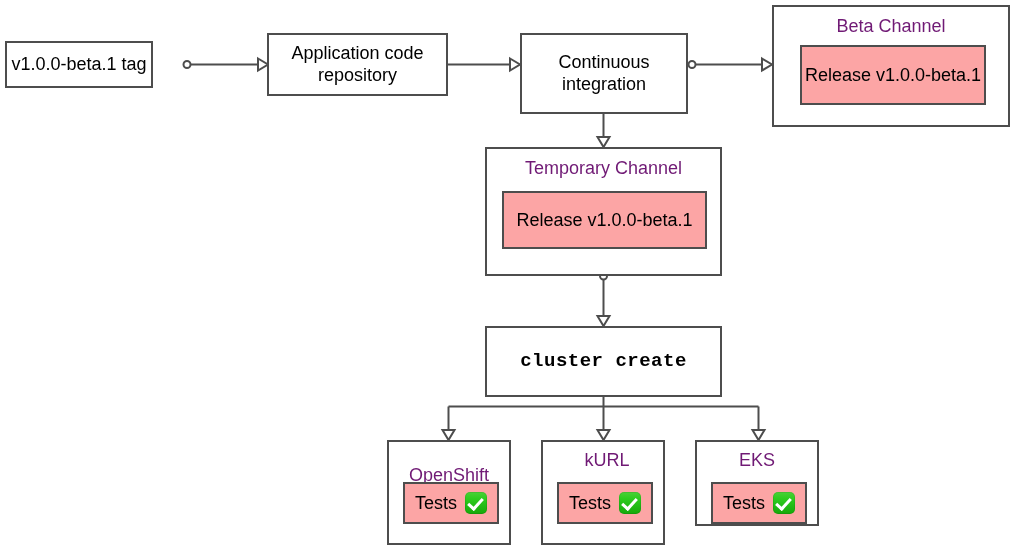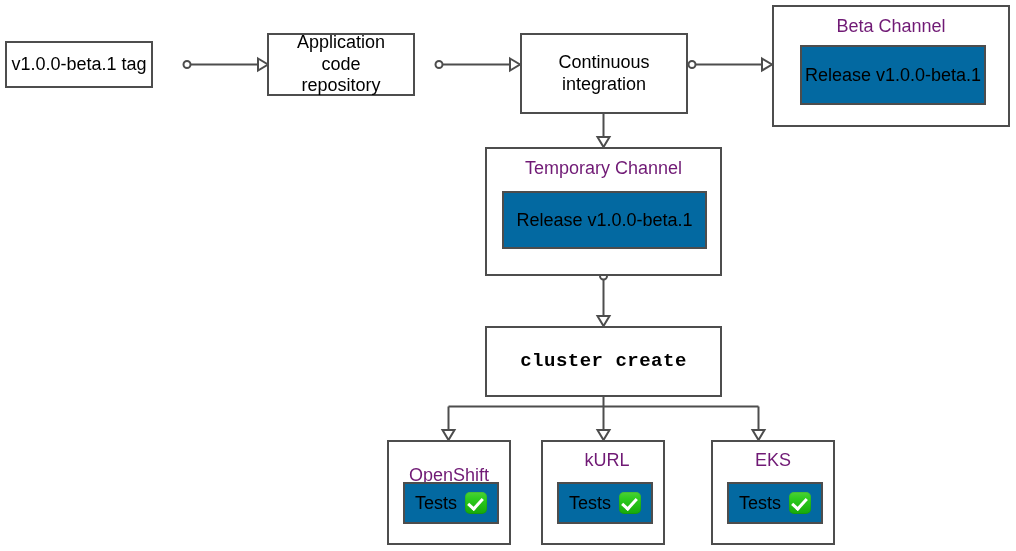--- a/index.html
+++ b/index.html
@@ -164,7 +164,7 @@
     <span>v1.0.0-beta.1 tag</span>
   </div>
 
-  <div class="node" style="left:267px; top:33px; width:148px; height:63px; padding:0 12px;">
+  <div class="node" style="left:267px; top:33px; width:181px; height:63px; padding:0 12px;">
     <span>Application code repository</span>
   </div>
 

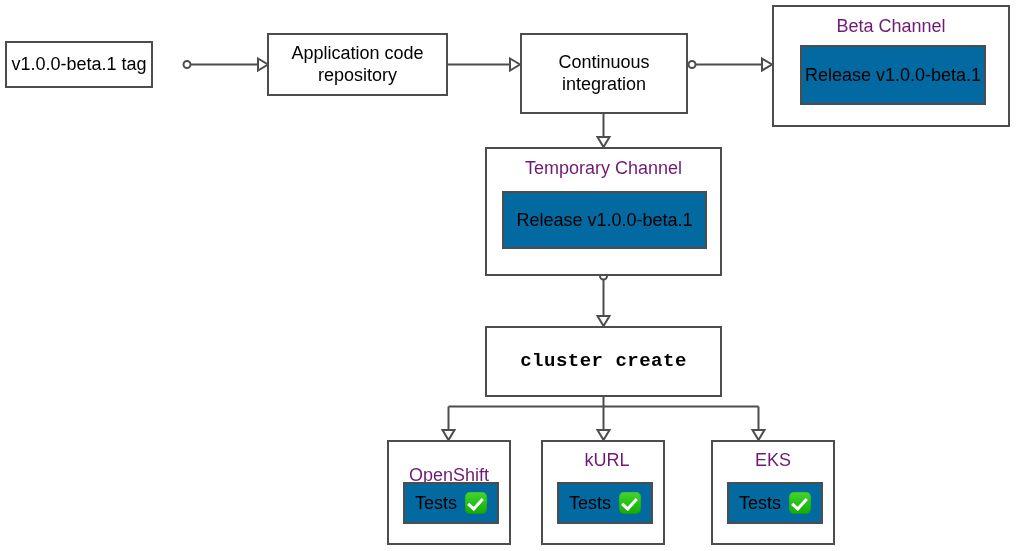--- a/index.html
+++ b/index.html
@@ -56,7 +56,7 @@
     position: absolute;
     box-sizing: border-box;
     border: 2px solid #4d4d4d;
-    background: #0369a1;
+    background: #fca5a5;
     display: flex;
     align-items: center;
     justify-content: center;

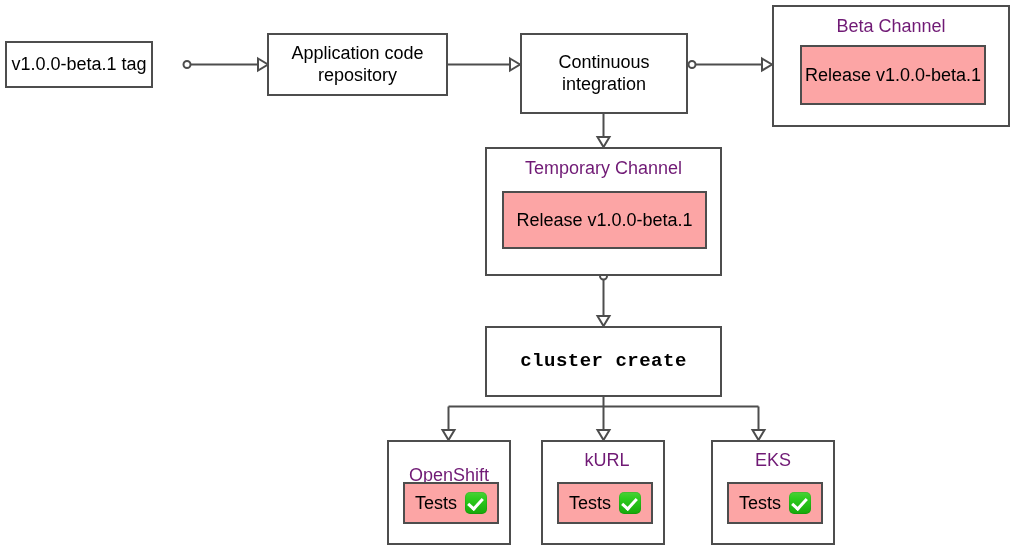--- a/index.html
+++ b/index.html
@@ -206,7 +206,7 @@
     </div>
   </div>
 
-  <div class="group" style="left:711px; top:440px; width:124px; height:105px;">
+  <div class="group" style="left:695px; top:440px; width:124px; height:86px;">
     <div class="group-title" style="top:8px;">EKS</div>
     <div class="inner-box" style="left:14px; top:40px; width:96px; height:42px;">
       <span class="tests-label">Tests</span>

